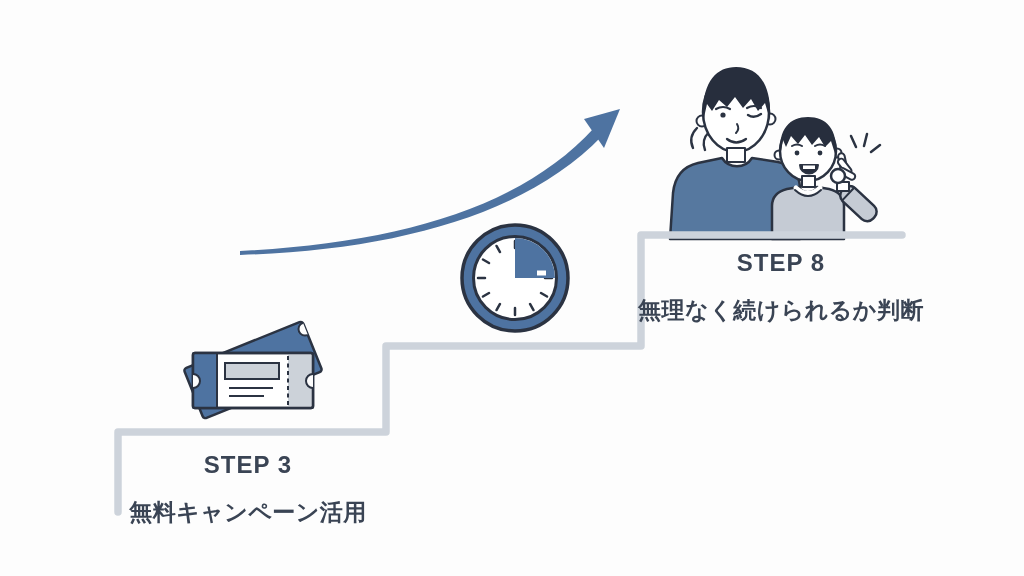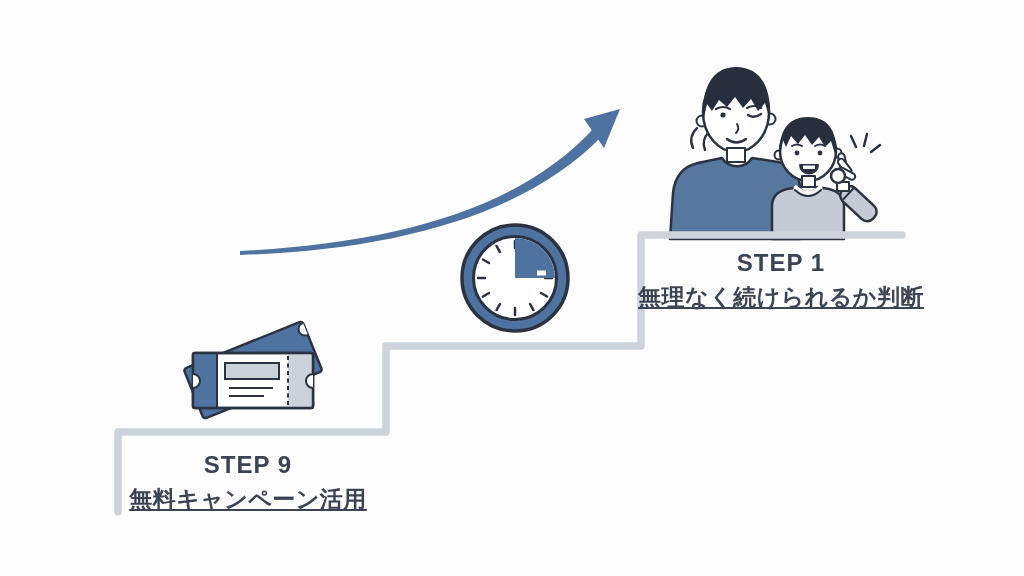--- a/index.html
+++ b/index.html
@@ -149,7 +149,7 @@
     <div class="step-desc">無料キャンペーン活用</div>
   </div>
   <div class="step" id="step-3">
-    <div class="step-label">STEP 1</div>
+    <div class="step-label">STEP 8</div>
     <div class="step-desc">無理なく続けられるか判断</div>
   </div>
 </div>

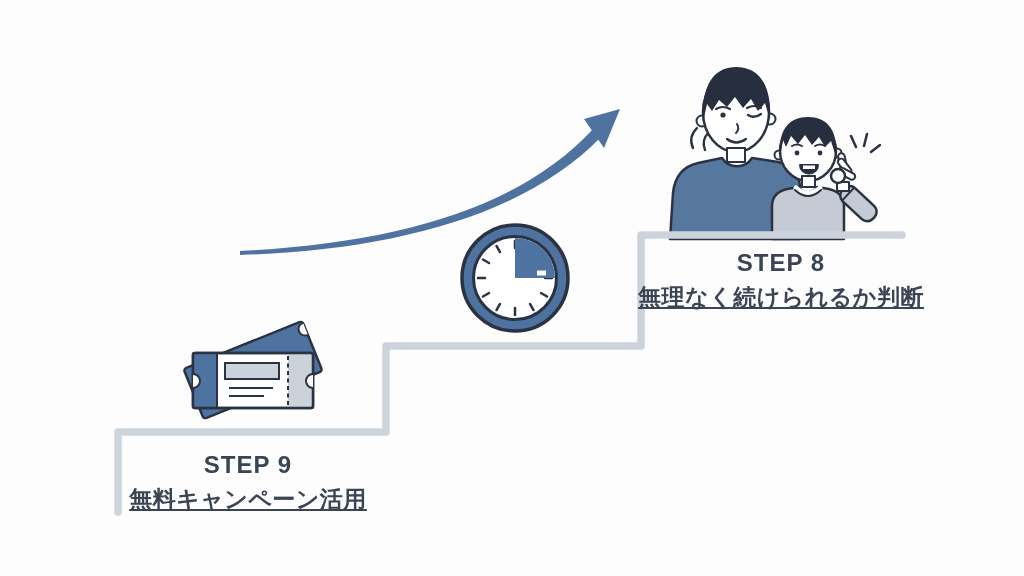--- a/index.html
+++ b/index.html
@@ -15,7 +15,7 @@
   .no-fill{fill:none;}
   .step{position:absolute;text-align:center;color:var(--text);font-weight:700;}
   .step-label{font-size:24px;line-height:28px;letter-spacing:1px;}
-  .step-desc{font-size:23px;line-height:28px;letter-spacing:0.5px;margin-top:6px;text-decoration:underline;}
+  .step-desc{font-size:23px;line-height:28px;letter-spacing:0.5px;margin-top:19px;}
   #step-1{left:98px;top:451px;width:300px;}
   #step-2{left:366px;top:364px;width:300px;}
   #step-3{left:626px;top:249px;width:310px;}

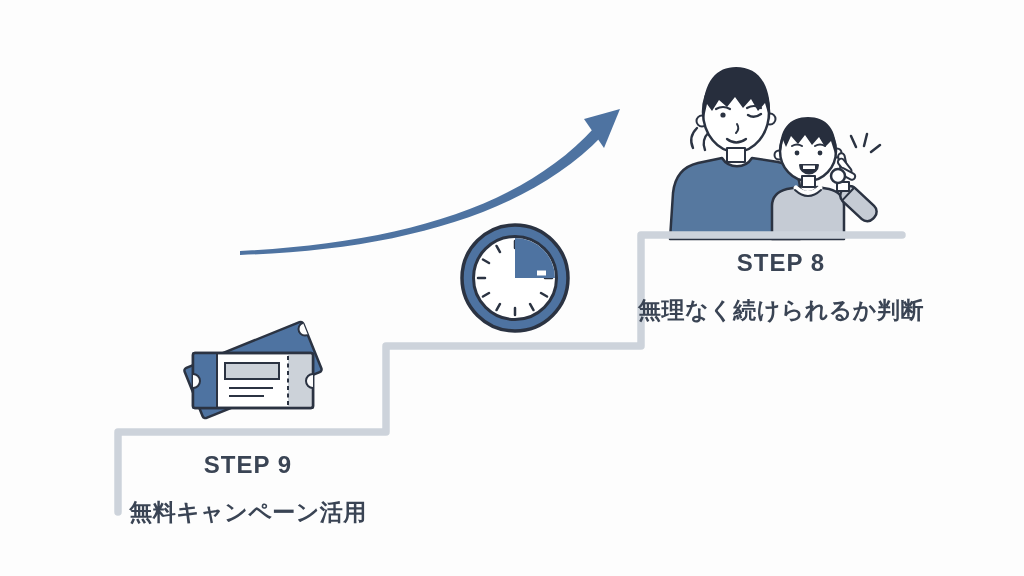--- a/index.html
+++ b/index.html
@@ -145,7 +145,7 @@
   </svg>
 
   <div class="step" id="step-1">
-    <div class="step-label">STEP 9</div>
+    <div class="step-label">STEP 3</div>
     <div class="step-desc">無料キャンペーン活用</div>
   </div>
   <div class="step" id="step-3">

